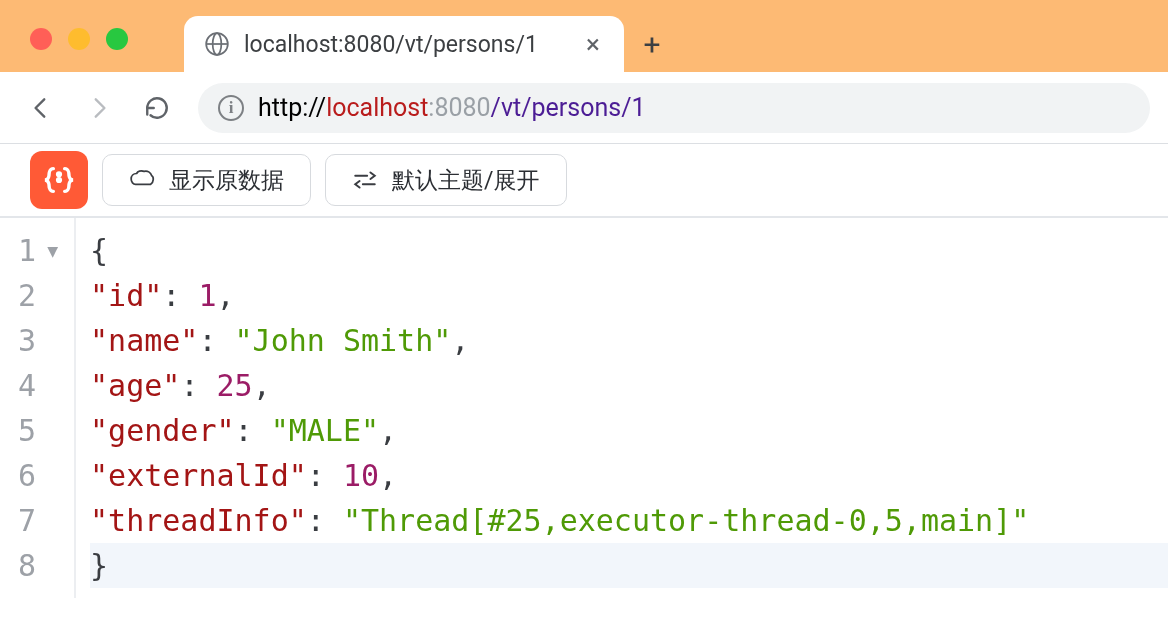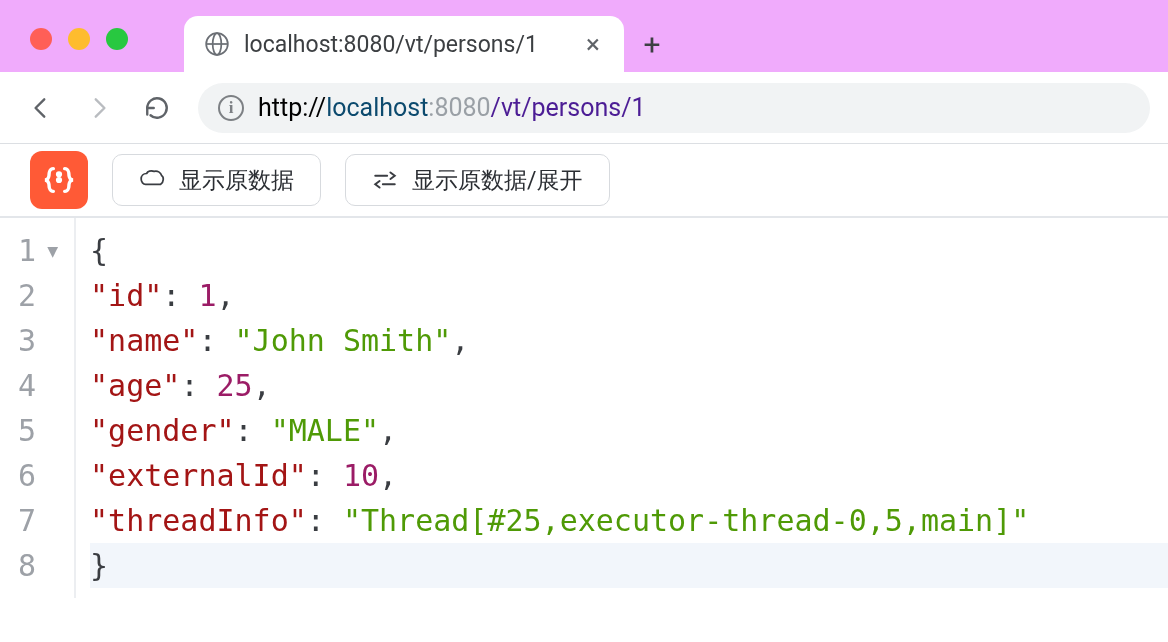--- a/index.html
+++ b/index.html
@@ -14,7 +14,7 @@
   
   .titlebar {
     height: 72px;
-    background: #f0abfc;
+    background: #fdba74;
     display: flex;
     align-items: flex-end;
     padding-left: 24px;

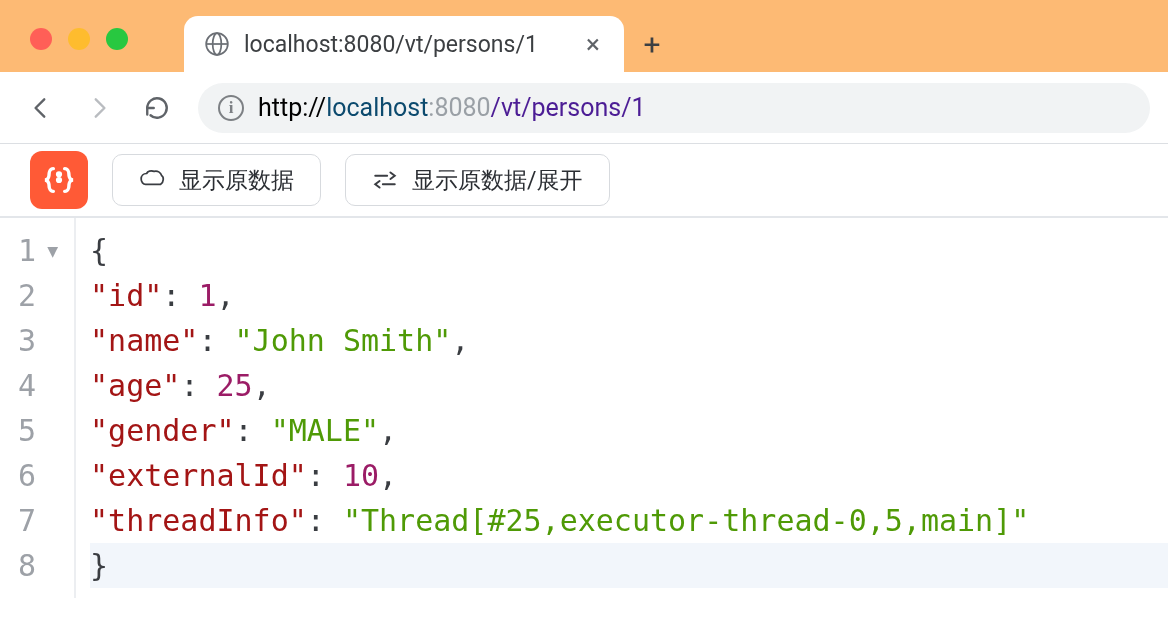--- a/index.html
+++ b/index.html
@@ -113,7 +113,7 @@
     font-family: Georgia, serif;
   }
   .addr-proto { color:#000000; }
-  .addr-host { color:#0c4a6e; }
+  .addr-host { color:#b91c1c; }
   .addr-port { color:#9aa0a6; }
   .addr-path { color:#4c1d95; }
 

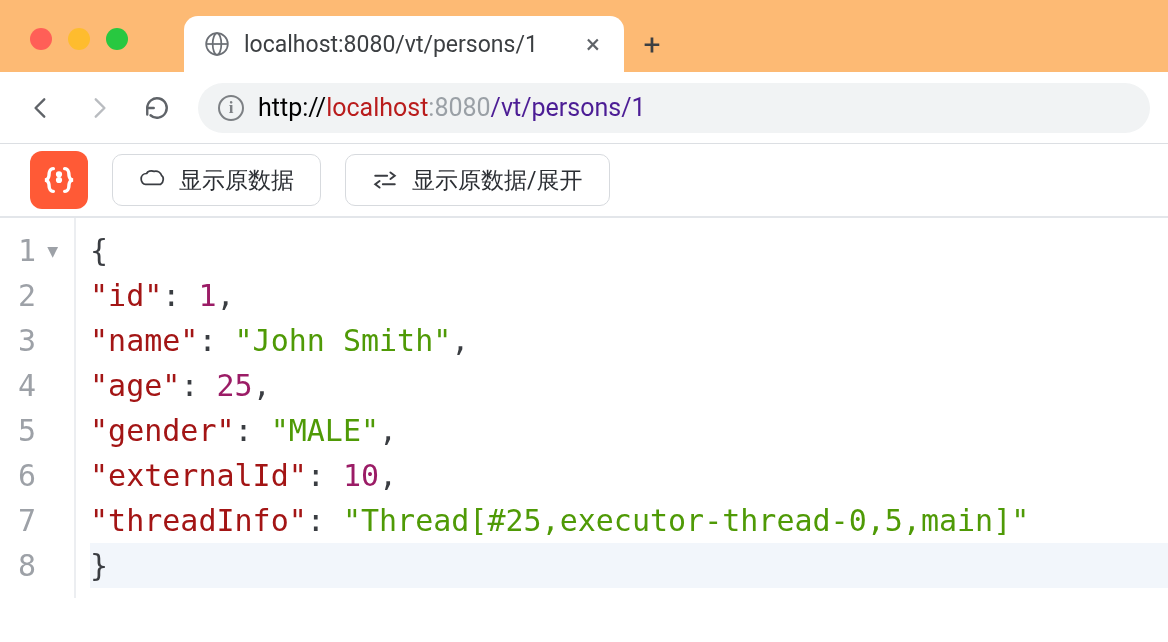--- a/index.html
+++ b/index.html
@@ -125,7 +125,7 @@
     display:flex;
     align-items:center;
     padding: 0 30px 0 30px;
-    gap: 24px;
+    gap: 14px;
   }
   .ext-logo {
     width: 58px; height:58px;

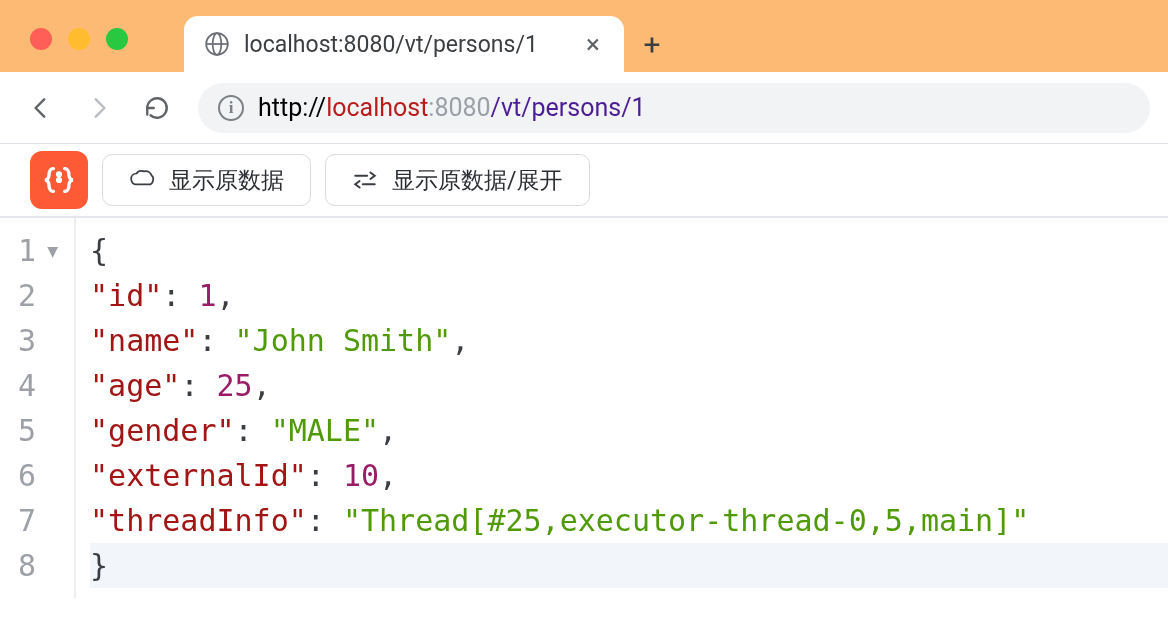--- a/index.html
+++ b/index.html
@@ -258,7 +258,7 @@
         <line x1="21" y1="14" x2="10" y2="14"></line>
         <polyline points="7 11 3 14 7 17" fill="none"></polyline>
       </svg>
-    <span>显示原数据/展开</span>
+    <span>默认主题/展开</span>
   </div>
 </div>
 

